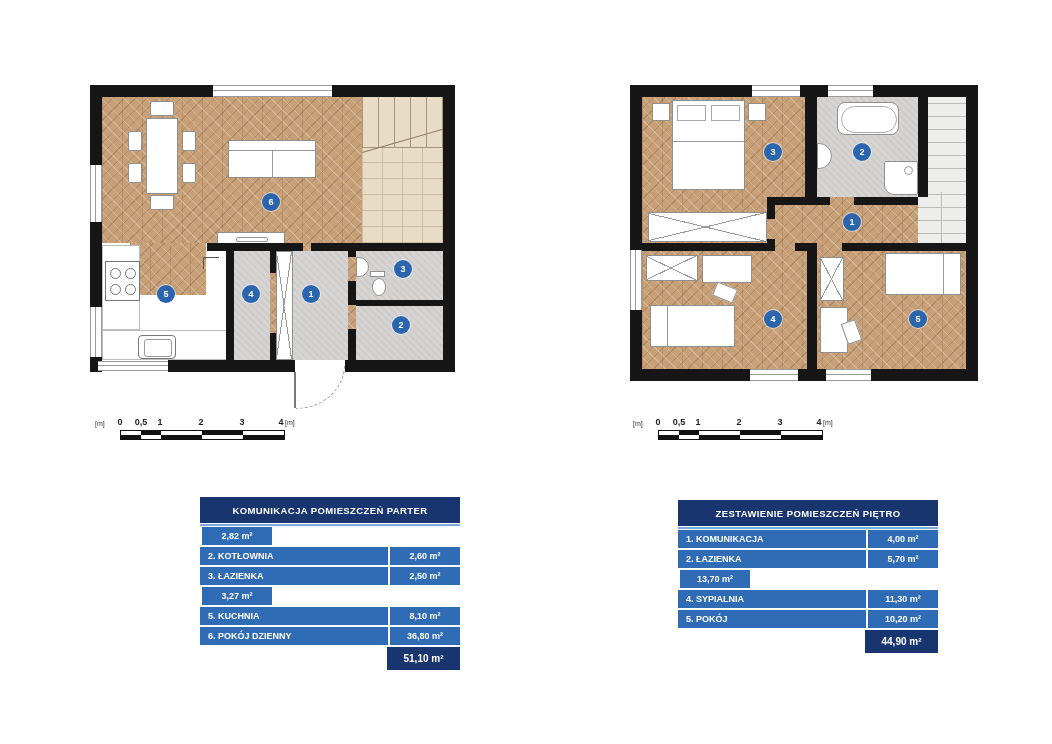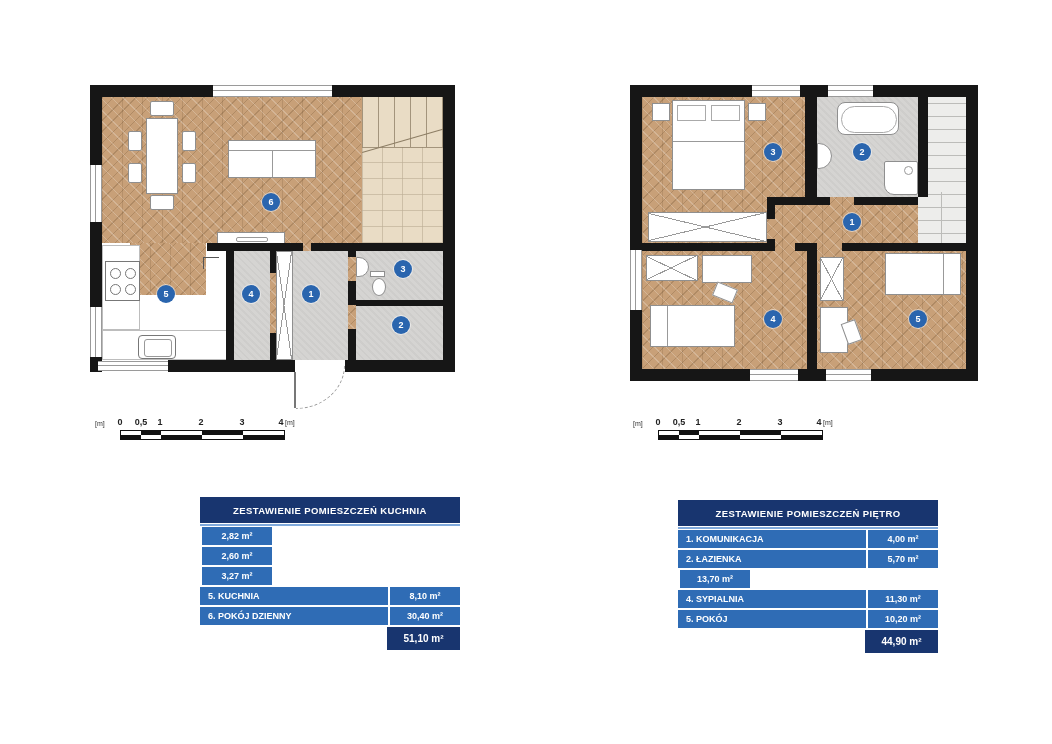--- a/index.html
+++ b/index.html
@@ -259,7 +259,7 @@
   </div>
 
   <div class="tbl" style="left:200px;top:497px;">
-    <div class="tbl-h">ZESTAWIENIE POMIESZCZEŃ KUCHNIA</div>
+    <div class="tbl-h">KOMUNIKACJA POMIESZCZEŃ PARTER</div>
     <div class="sep"></div>
     <div class="trow">
       <div class="val">2,82 m²</div>

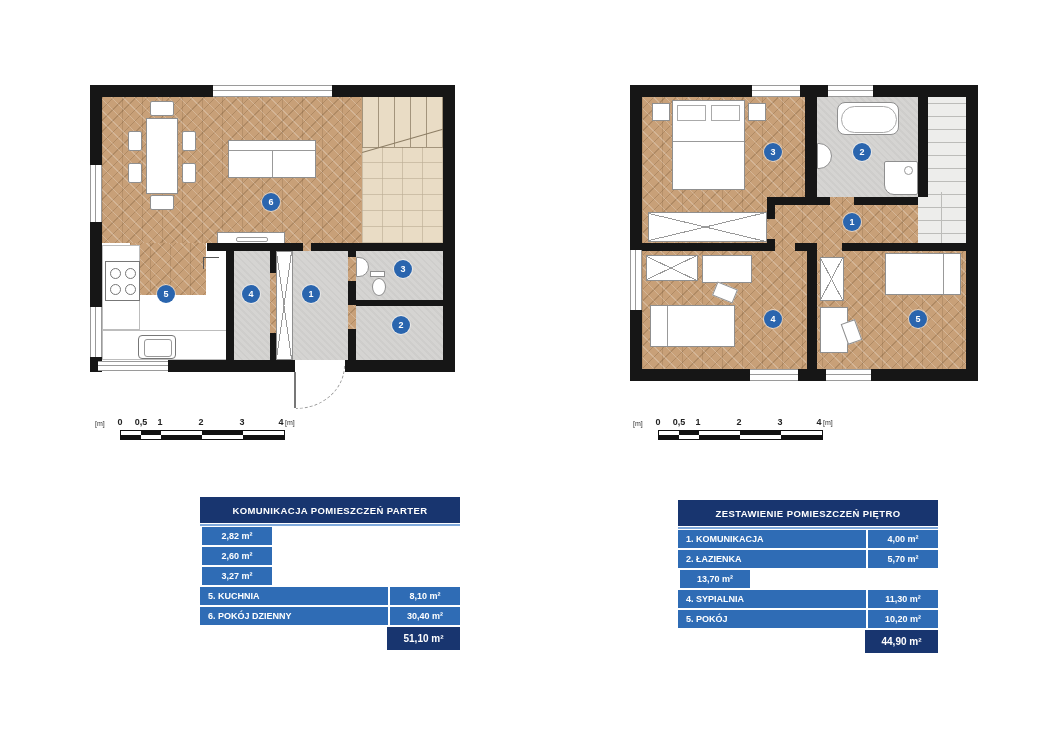--- a/index.html
+++ b/index.html
@@ -265,6 +265,7 @@
       <div class="val">2,82 m²</div>
     </div>
     <div class="trow">
+      <div class="lab">2. KOTŁOWNIA</div>
       <div class="val">2,60 m²</div>
     </div>
     <div class="trow">

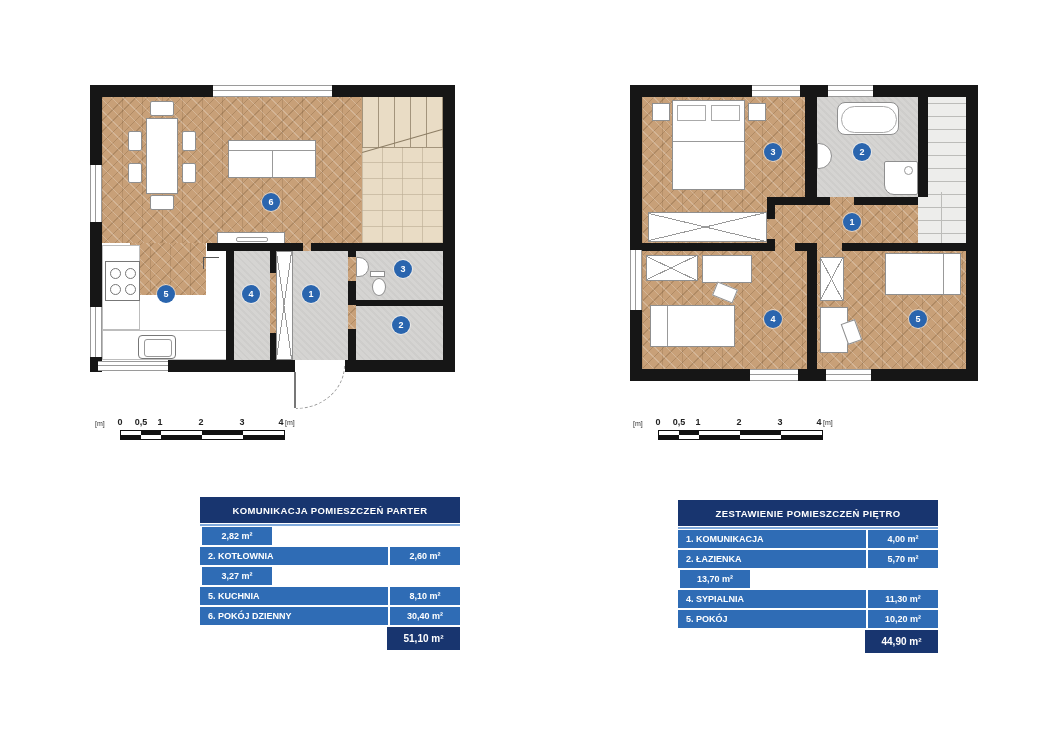--- a/index.html
+++ b/index.html
@@ -269,6 +269,10 @@
       <div class="val">2,60 m²</div>
     </div>
     <div class="trow">
+      <div class="lab">3. ŁAZIENKA</div>
+      <div class="val">2,50 m²</div>
+    </div>
+    <div class="trow">
       <div class="val">3,27 m²</div>
     </div>
     <div class="trow">

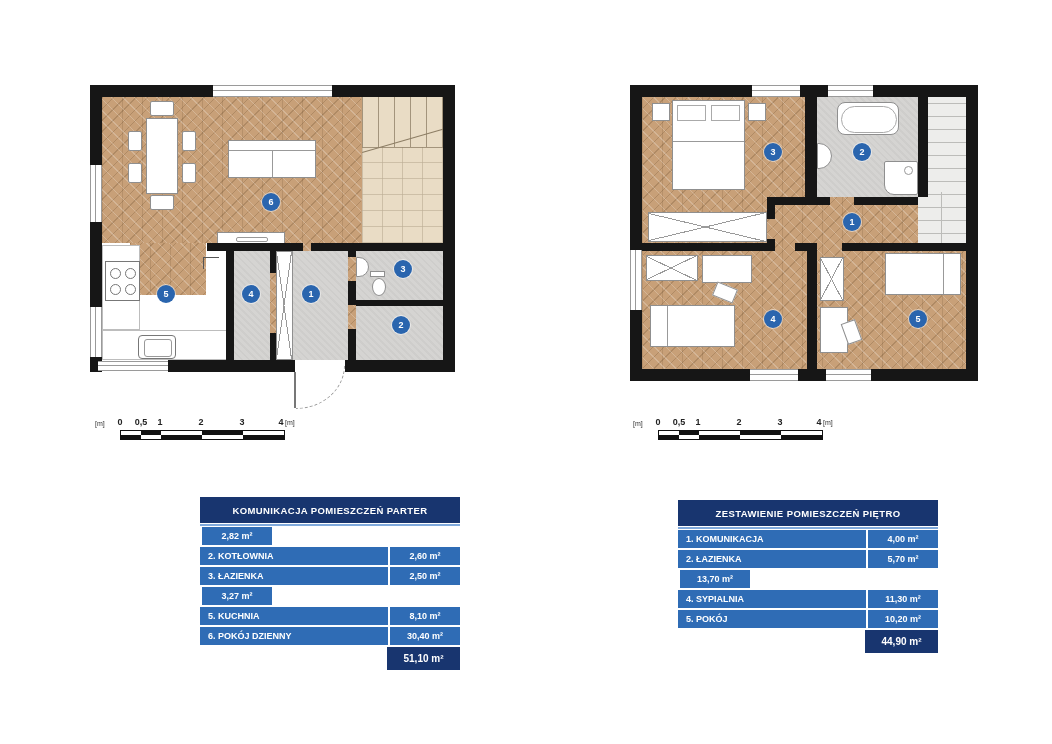--- a/index.html
+++ b/index.html
@@ -281,7 +281,7 @@
     </div>
     <div class="trow">
       <div class="lab">6. POKÓJ DZIENNY</div>
-      <div class="val">30,40 m²</div>
+      <div class="val">36,80 m²</div>
     </div>
     <div class="total">
       <div class="box">51,10 m²</div>

